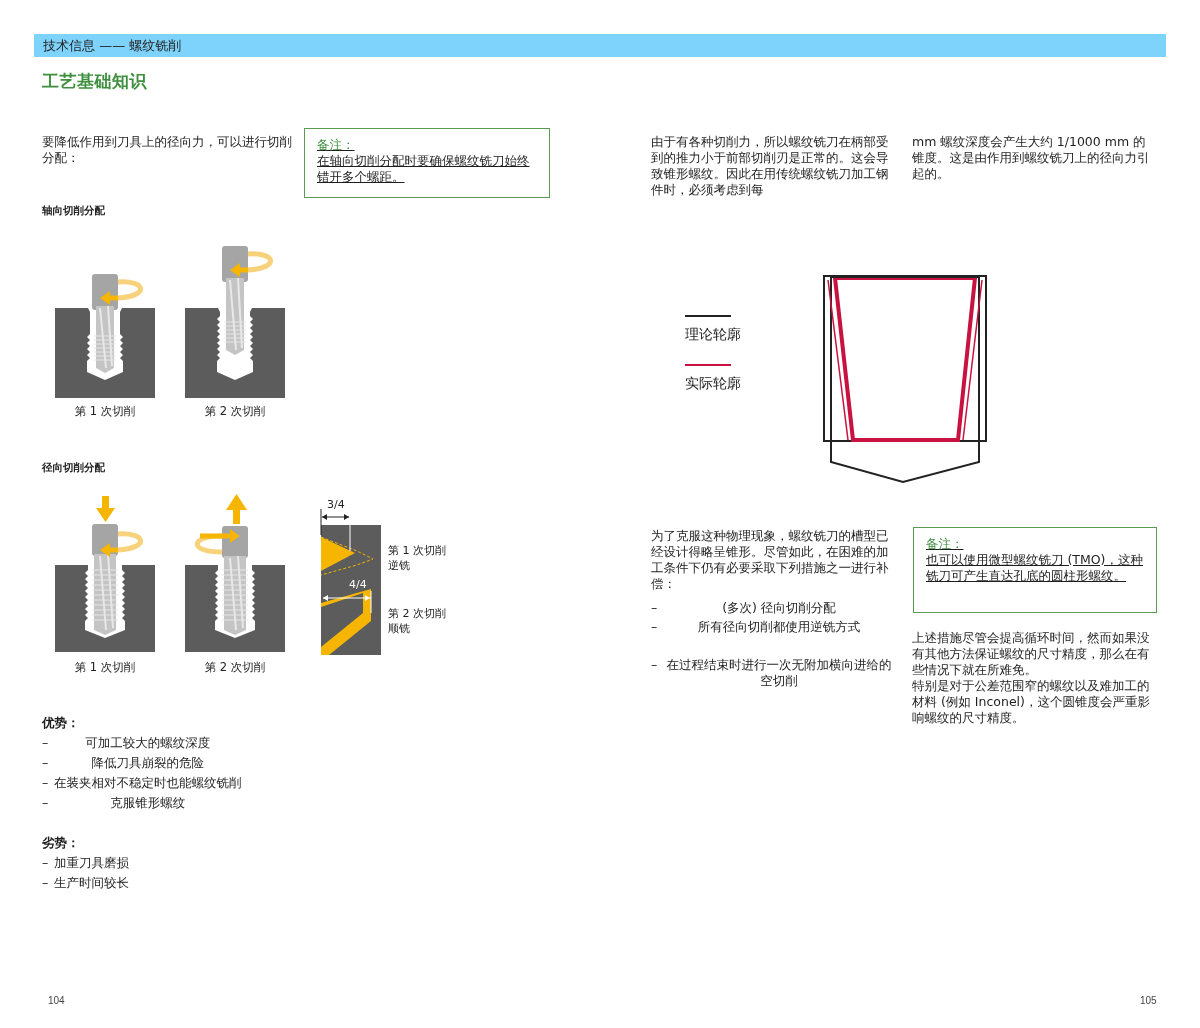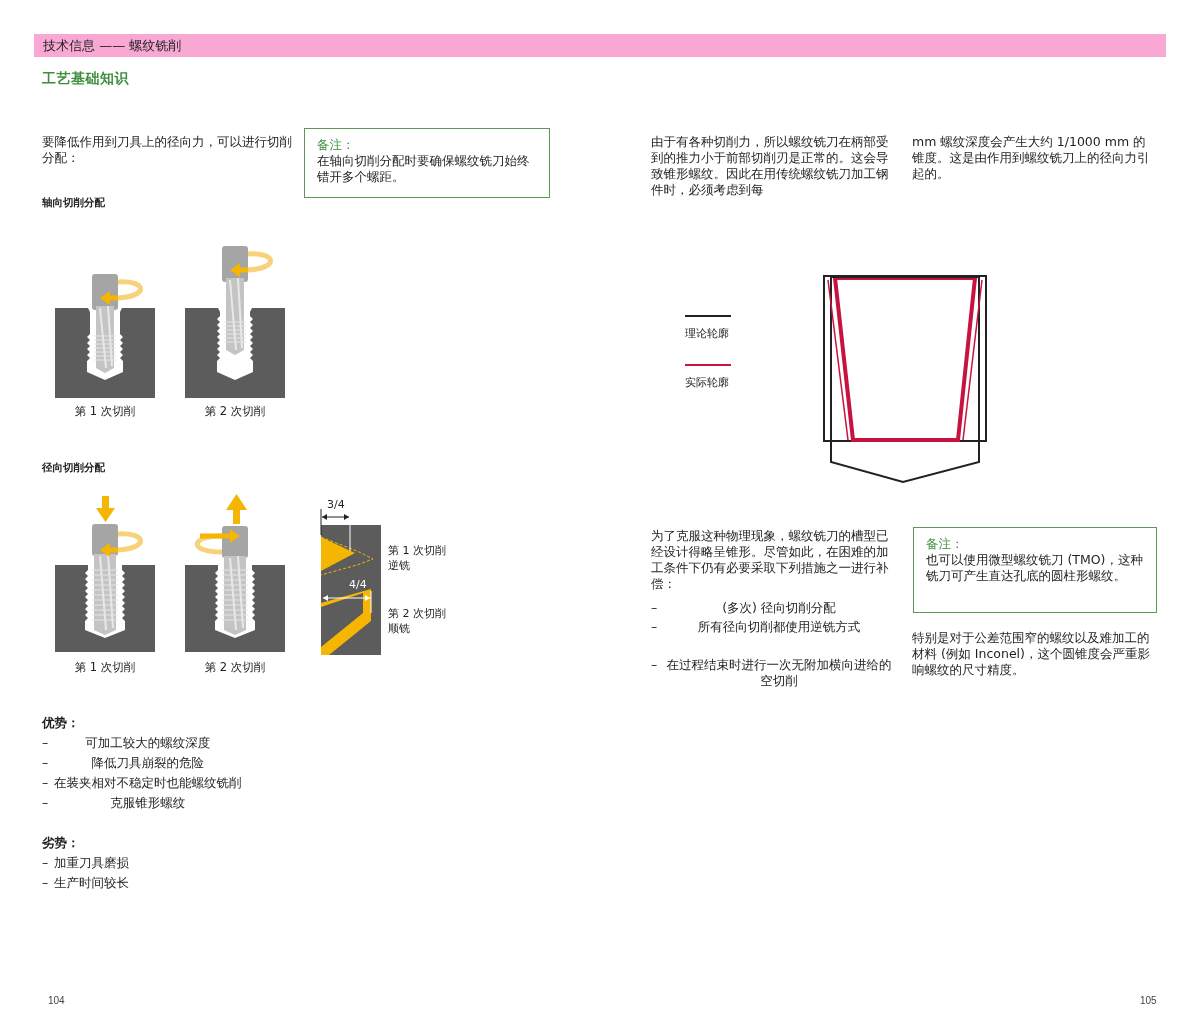--- a/index.html
+++ b/index.html
@@ -11,7 +11,7 @@
   .abs { position: absolute; }
   .header-band {
     left: 34px; top: 34px; width: 1132px; height: 23px;
-    background: #f9a8d4;
+    background: #7dd3fc;
   }
   .header-band span {
     position: absolute; left: 9px; top: 3px; font-size: 13px; color: #222;

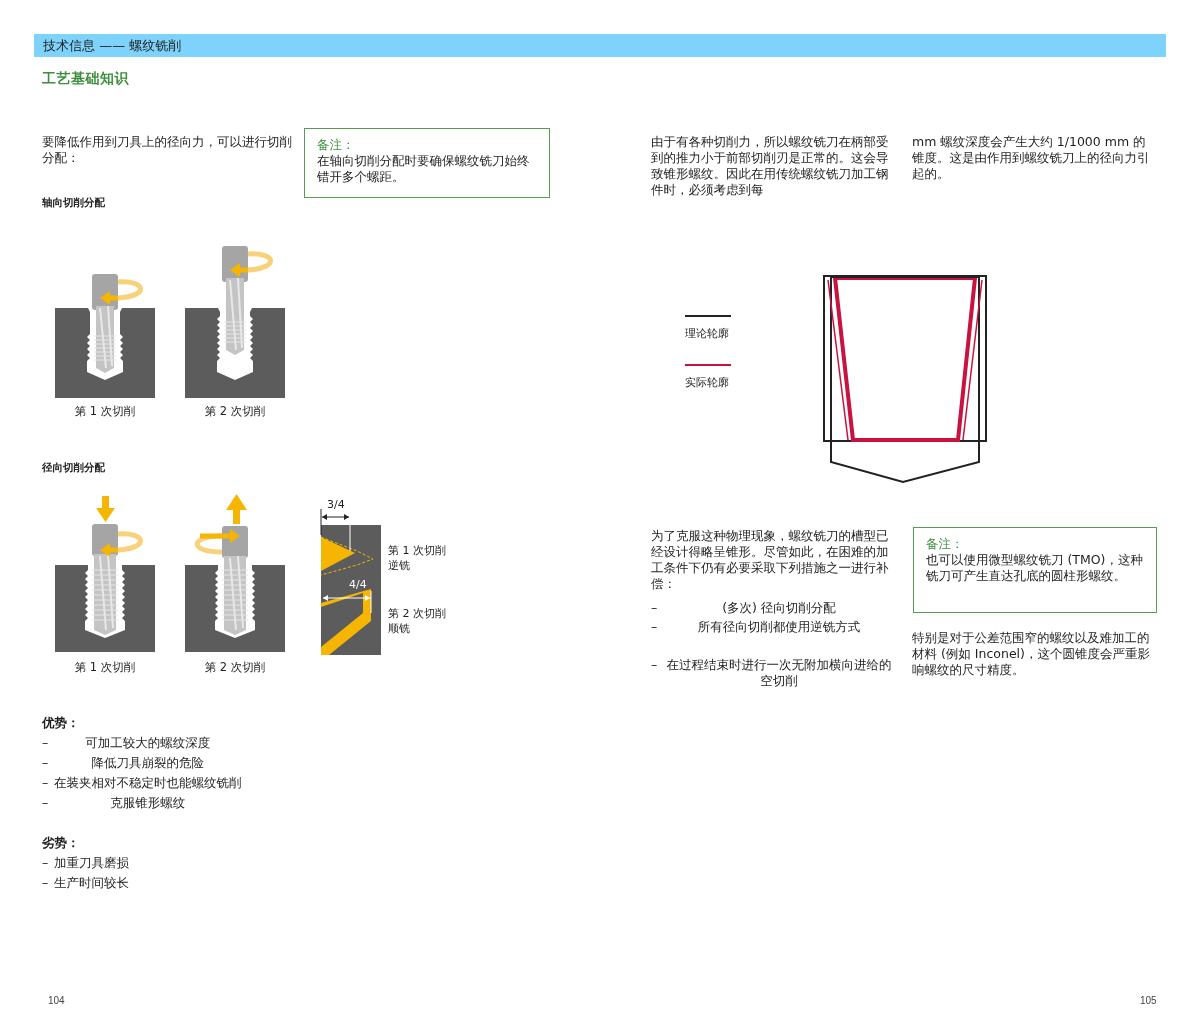--- a/index.html
+++ b/index.html
@@ -17,7 +17,7 @@
     position: absolute; left: 9px; top: 3px; font-size: 13px; color: #222;
   }
   .page-title {
-    left: 42px; top: 70px; font-size: 14px; font-weight: bold; color: #3e8e3e;
+    left: 42px; top: 70px; font-size: 17px; font-weight: bold; color: #3e8e3e;
     letter-spacing: 0.5px;
   }
   .body-text { font-size: 12.5px; line-height: 16px; color: #1e1e1e; }

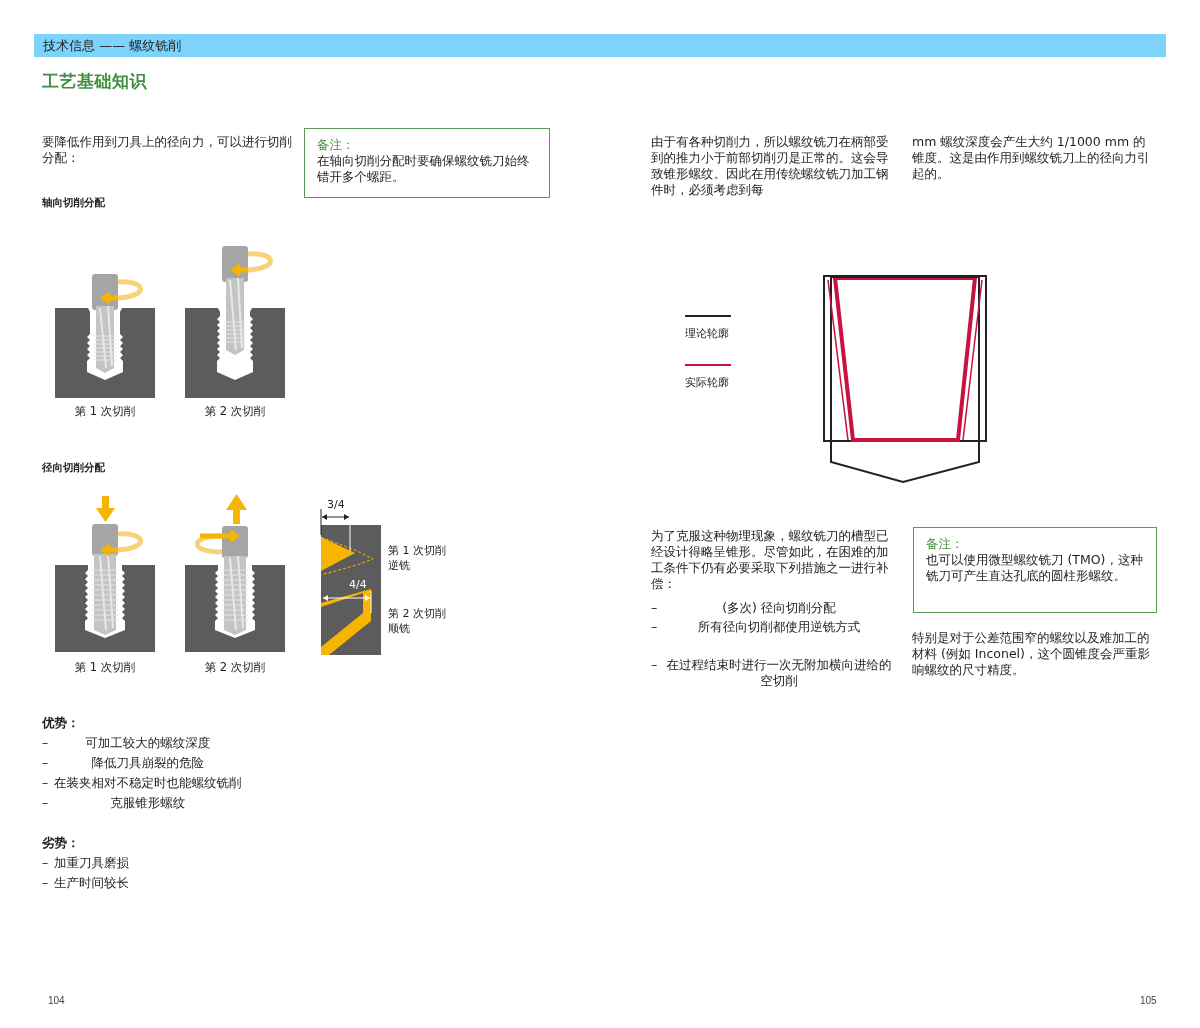--- a/index.html
+++ b/index.html
@@ -25,6 +25,7 @@
   .note-box {
     border: 1.3px solid #5a9a55; background: #fff; padding: 8px 12px;
     box-sizing: border-box;
+    text-decoration: underline;
   }
   .note-title { color: #3e8e3e; font-size: 12.5px; line-height: 16px; }
   .note-body { font-size: 12.5px; line-height: 16px; }

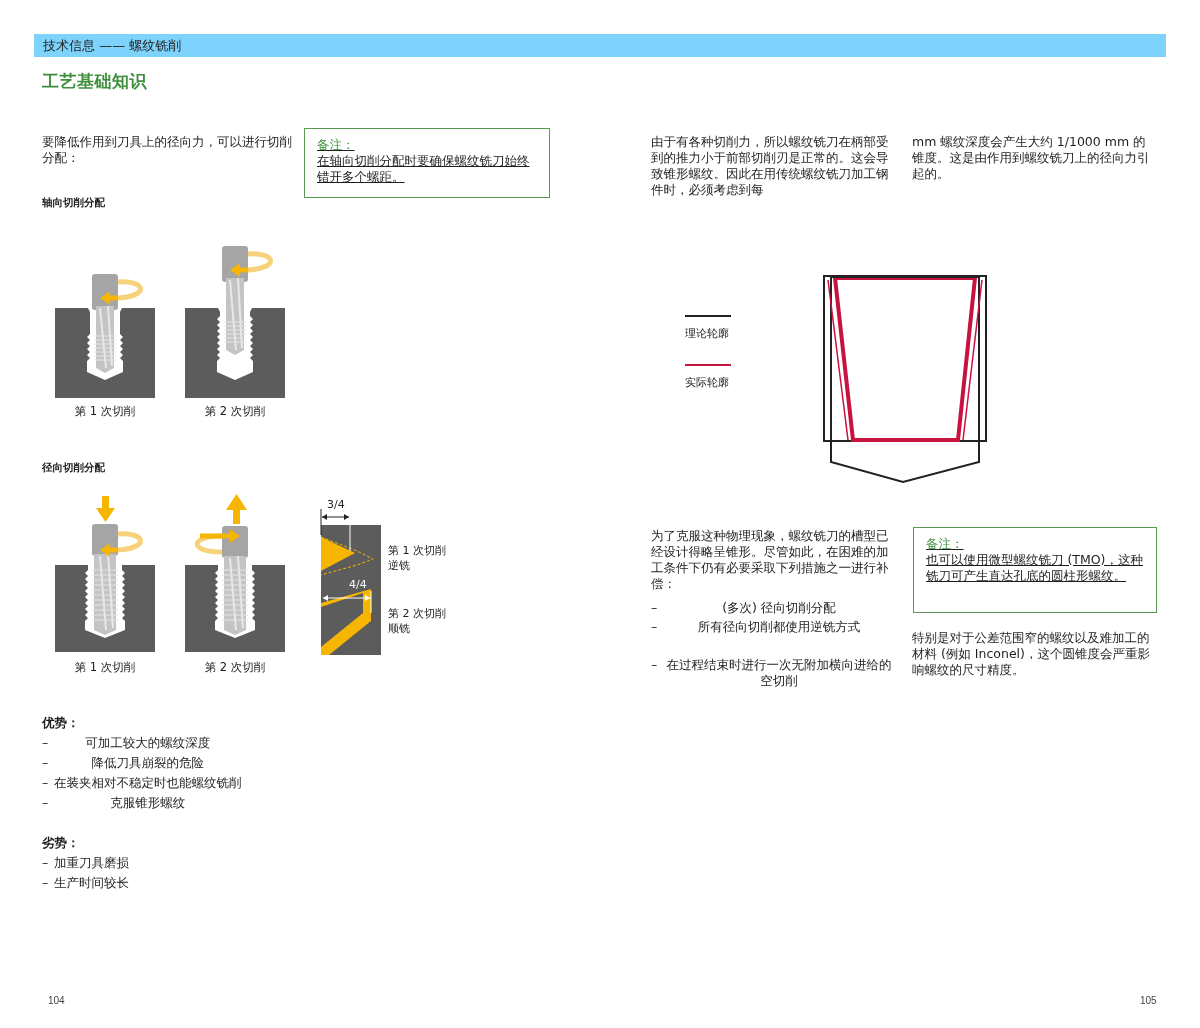--- a/index.html
+++ b/index.html
@@ -54,7 +54,7 @@
   <div class="note-body">在轴向切削分配时要确保螺纹铣刀始终错开多个螺距。</div>
 </div>
 
-<div class="abs small-heading" style="left:42px; top:196px;">轴向切削分配</div>
+<div class="abs small-heading" style="left:42px; top:204px;">轴向切削分配</div>
 
 <svg class="abs" style="left:50px; top:240px;" width="110" height="160">
   <g>

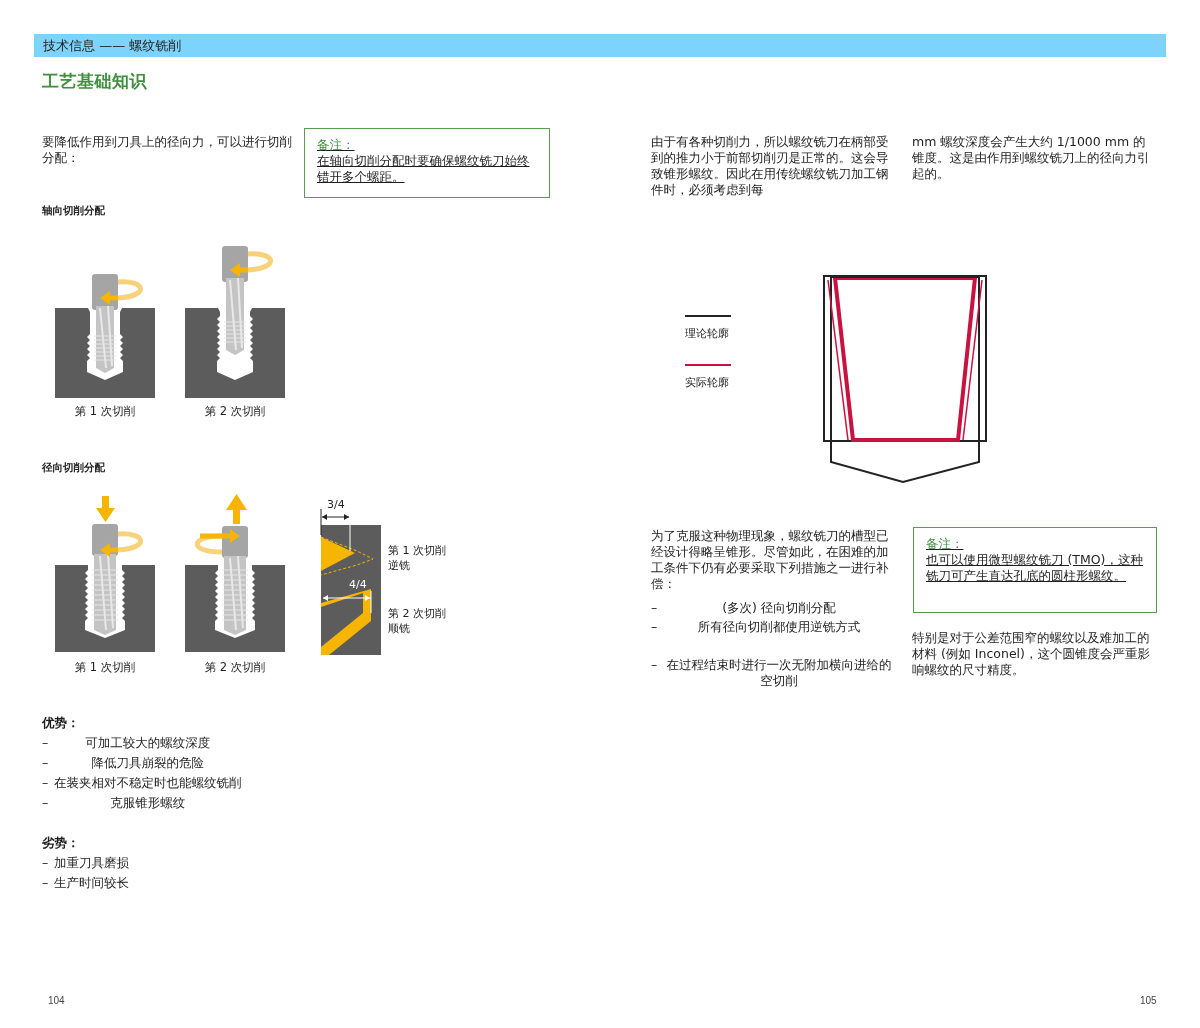--- a/index.html
+++ b/index.html
@@ -33,7 +33,7 @@
   .list-title { font-size: 12.5px; font-weight: bold; line-height: 20px; }
   .list-item { font-size: 12.5px; line-height: 20px; }
   .page-num { font-size: 10px; color: #444; font-family: "Liberation Sans Narrow","Liberation Sans", sans-serif; }
-  .legend-label { font-size: 11px; color: #222; text-align: center; }
+  .legend-label { font-size: 14px; color: #222; text-align: center; }
   .fig-label { font-size: 11px; color: #222; line-height: 15px; }
   ul.dash { list-style: none; margin: 0; padding: 0; text-align: center; }
   ul.dash li { position: relative; padding-left: 12px; }

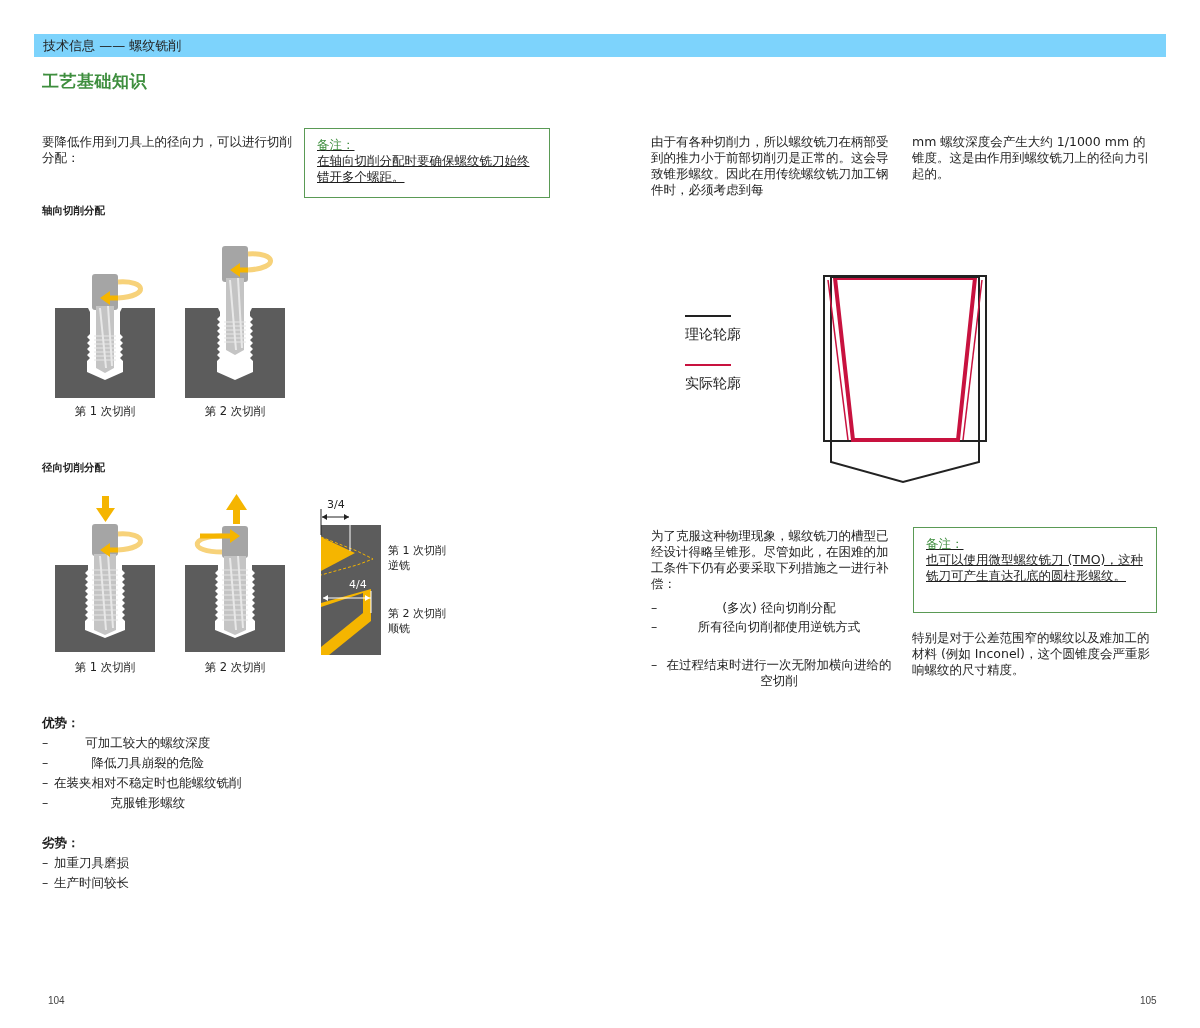--- a/index.html
+++ b/index.html
@@ -259,6 +259,7 @@
 </div>
 
 <div class="abs body-text" style="left:912px; top:630px; width:248px;">
+  <div>上述措施尽管会提高循环时间，然而如果没有其他方法保证螺纹的尺寸精度，那么在有些情况下就在所难免。</div>
   <div>特别是对于公差范围窄的螺纹以及难加工的材料 (例如 Inconel)，这个圆锥度会严重影响螺纹的尺寸精度。</div>
 </div>
 

